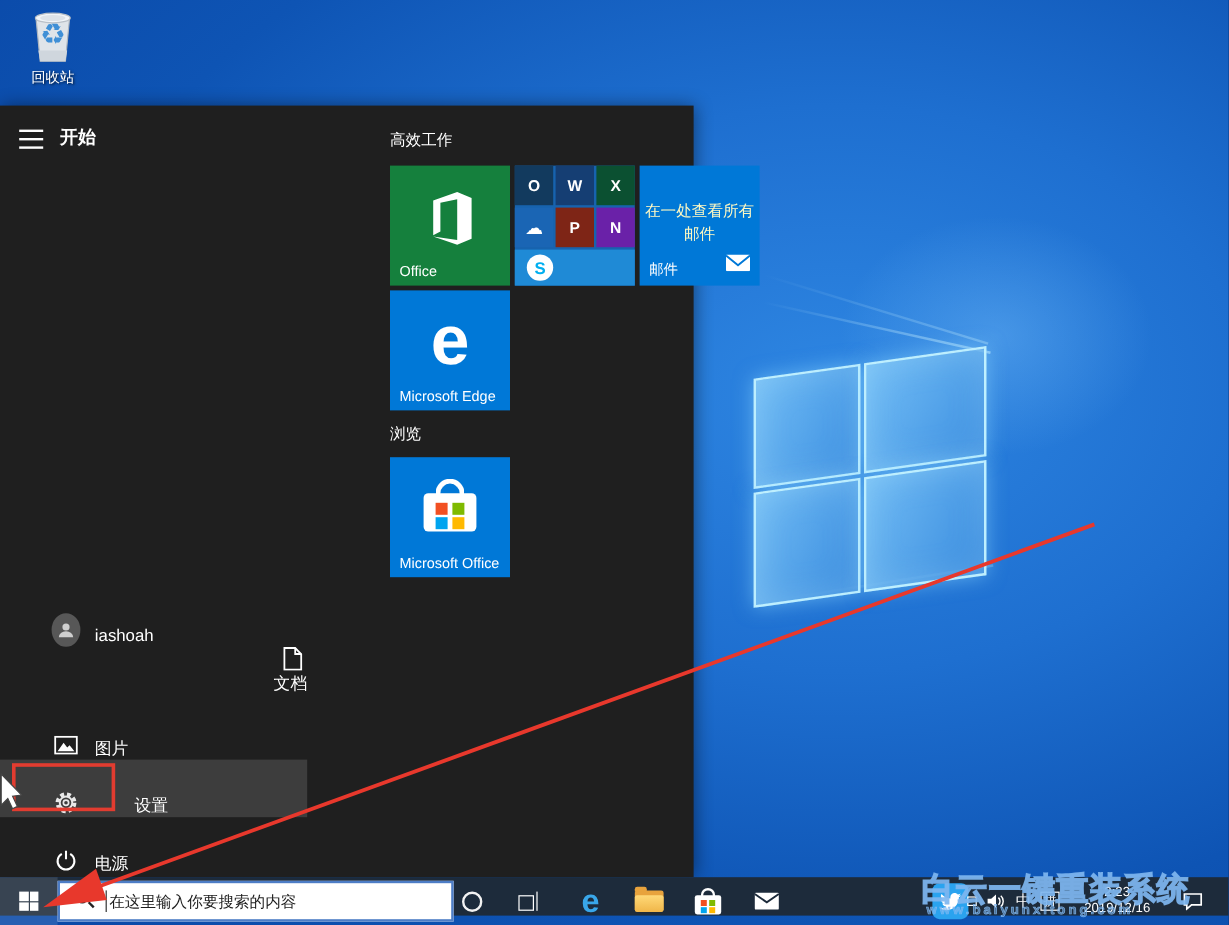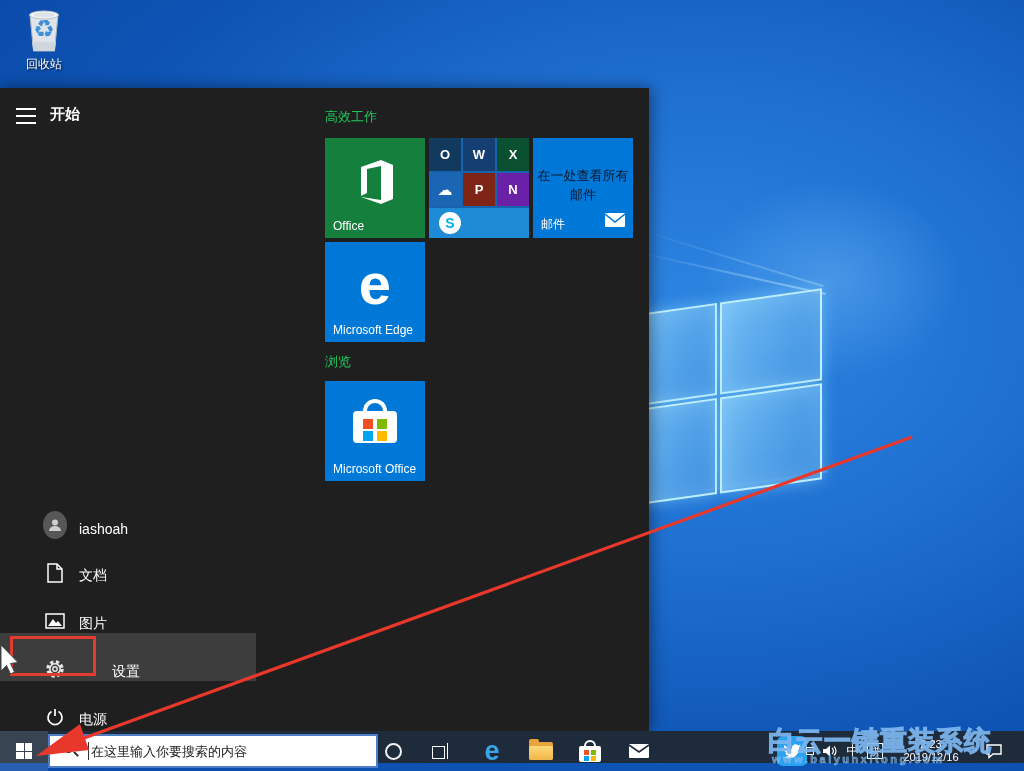--- a/index.html
+++ b/index.html
@@ -33,7 +33,7 @@
   .recycle .label { margin-top:2px; font-size:12px; color:#fff; text-shadow:1px 1px 2px rgba(0,0,0,.8); }
 
   
-  .start-menu { position:absolute; left:0; top:88px; width:649px; height:643px;
+  .start-menu { position:absolute; left:0; top:88px; width:578px; height:643px;
     background:#1f1f1f; box-shadow: 2px 0 14px rgba(0,0,0,.45); z-index:10; }
   .hamburger { position:absolute; left:16px; top:20px; width:20px; height:16px; }
   .hamburger span { display:block; height:2px; background:#fff; margin-bottom:5px; }

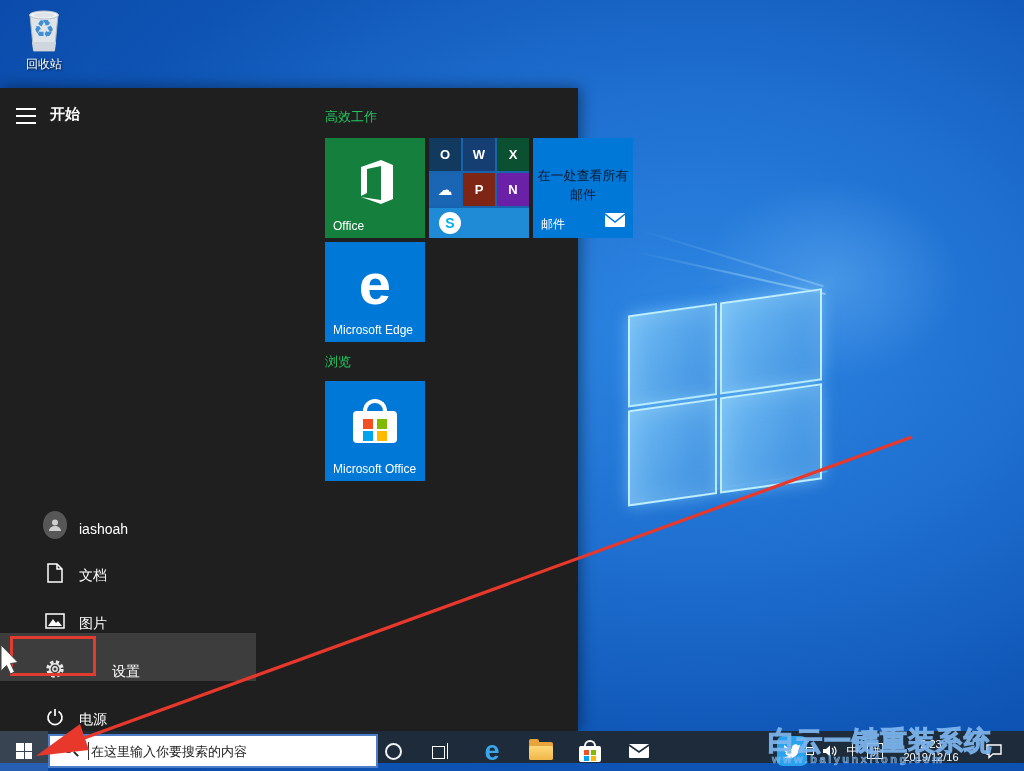--- a/index.html
+++ b/index.html
@@ -39,7 +39,7 @@
   .hamburger span { display:block; height:2px; background:#fff; margin-bottom:5px; }
   .menu-title { position:absolute; left:50px; top:17px; font-size:15px; font-weight:bold; color:#fff; }
 
-  .section-header { position:absolute; font-size:13px; color:#22c55e; }
+  .section-header { position:absolute; font-size:13px; color:#ffffff; }
   .hdr-productivity { left:325px; top:20px; }
   .hdr-browse { left:325px; top:265px; }
 

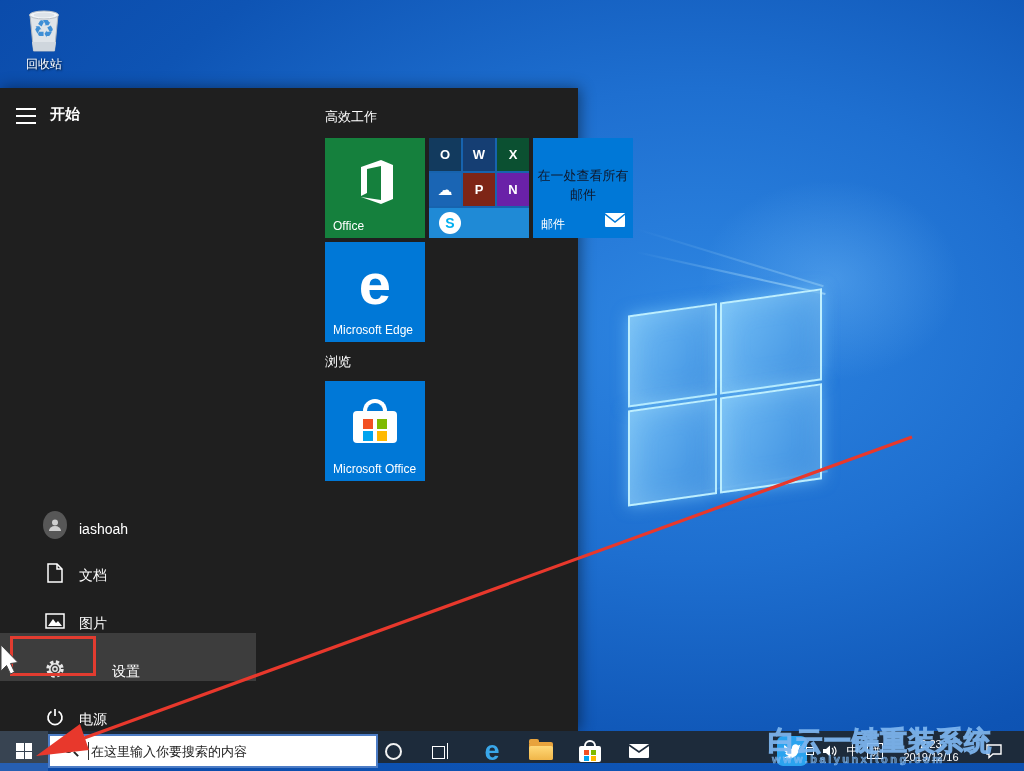--- a/index.html
+++ b/index.html
@@ -62,7 +62,7 @@
   .skype-circle { position:absolute; left:10px; top:4px; width:22px; height:22px; border-radius:50%;
     background:#fff; color:#00aff0; font-weight:bold; font-size:14px; text-align:center; line-height:22px; }
   .mail-msg { position:absolute; left:4px; right:4px; top:28px; text-align:center;
-    font-size:13px; line-height:19px; color:#0f172a; }
+    font-size:13px; line-height:19px; color:#fef9c3; }
   .mail-env { position:absolute; right:8px; bottom:7px; }
   .edge-e { position:absolute; left:0; top:8px; width:100px; text-align:center;
     font-size:58px; font-weight:bold; color:#fff; }

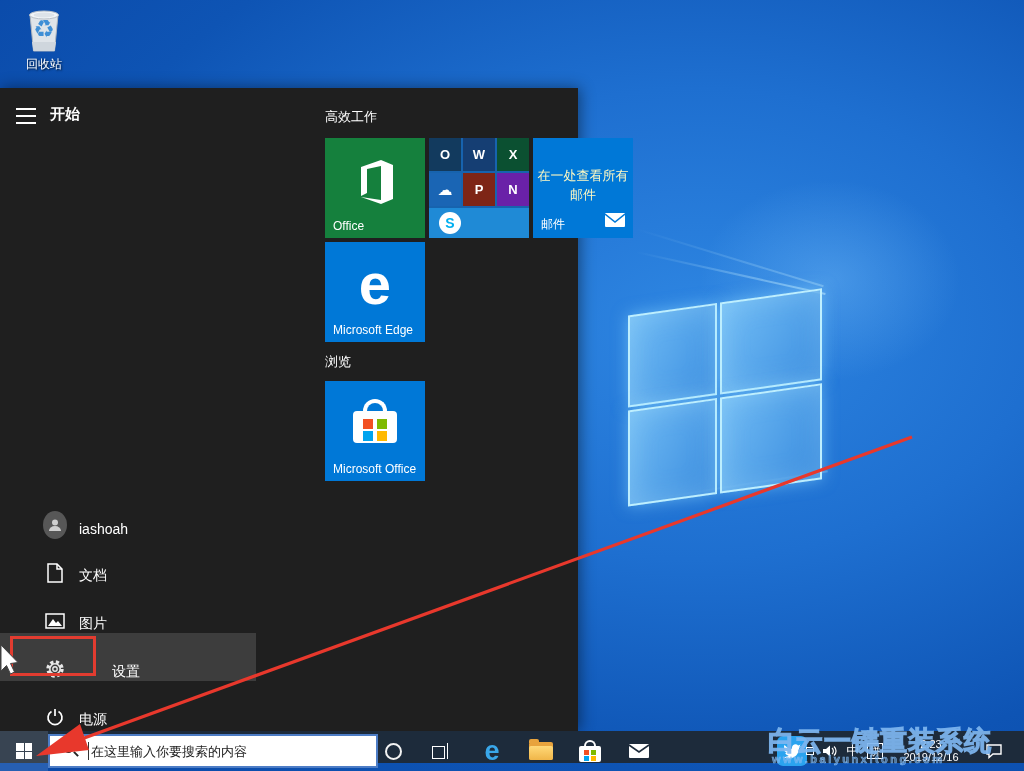--- a/index.html
+++ b/index.html
@@ -72,7 +72,7 @@
   .side-item { position:absolute; left:0; width:256px; height:48px; display:flex; align-items:flex-end; cursor:pointer;padding-left:29px; }
   .side-item .icon { width:24px; height:24px; margin-left:14px; display:flex; align-items:center; justify-content:center; }
   .side-item .s-label { margin-left:12px; font-size:14px; color:#fff; }
-  .row-user{top:401px;} .row-docs{top:449px;} .row-pics{top:497px;}
+  .row-user{top:401px;} .row-docs{top:449px;flex-direction:column;} .row-pics{top:497px;}
   .row-settings{top:545px; background:#3d3d3d;gap:33px;} .row-power{top:593px;}
   .avatar { width:28px; height:28px; border-radius:50%; background:#575757; display:flex; align-items:center; justify-content:center; }
 

